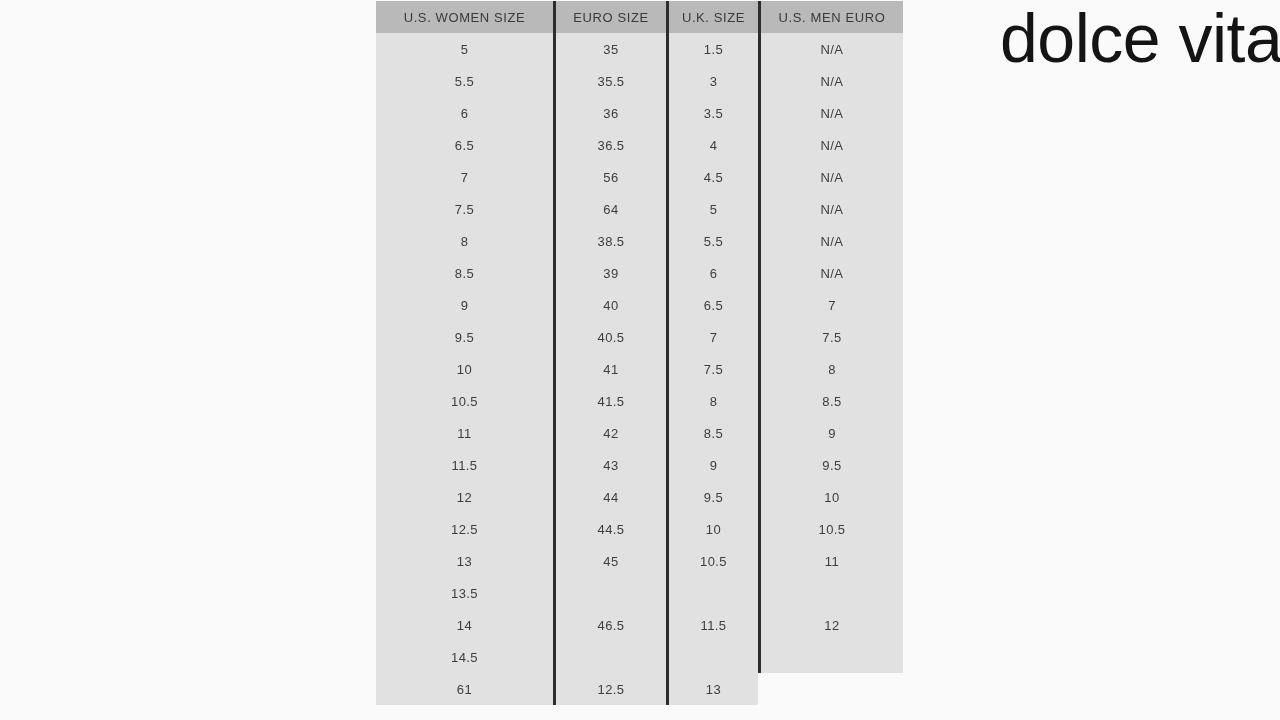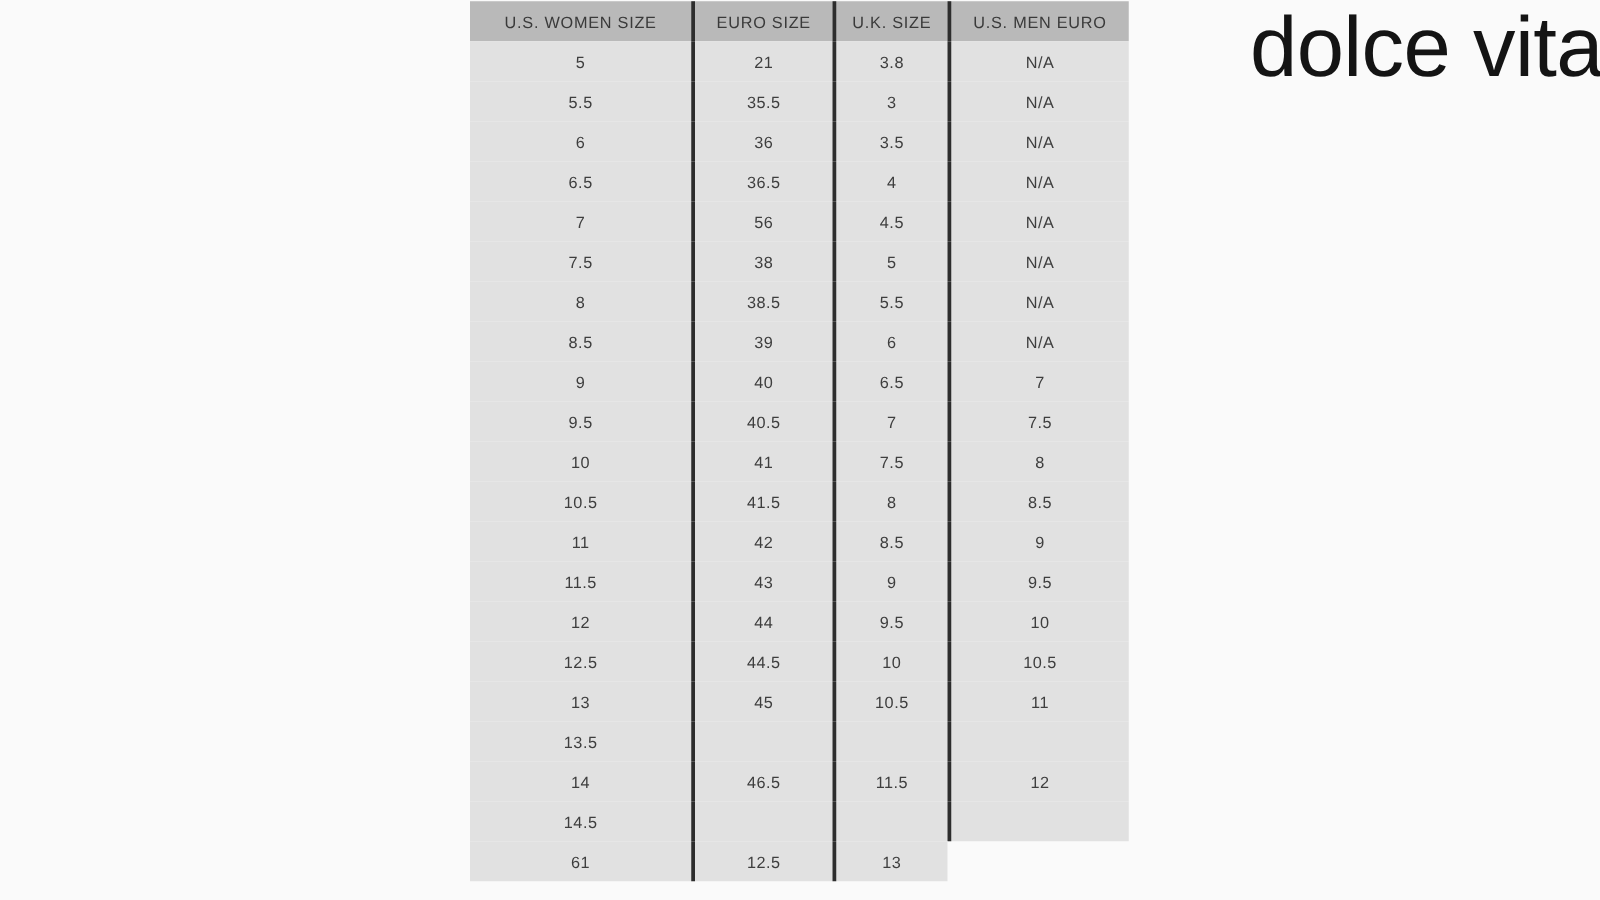--- a/index.html
+++ b/index.html
@@ -75,7 +75,7 @@
     <div id="table-body">
         <div class="trow body-row">
           <div class="cell">5</div>
-          <div class="cell">21</div>
+          <div class="cell">35</div>
           <div class="cell">3.8</div>
           <div class="cell">N/A</div>
         </div>

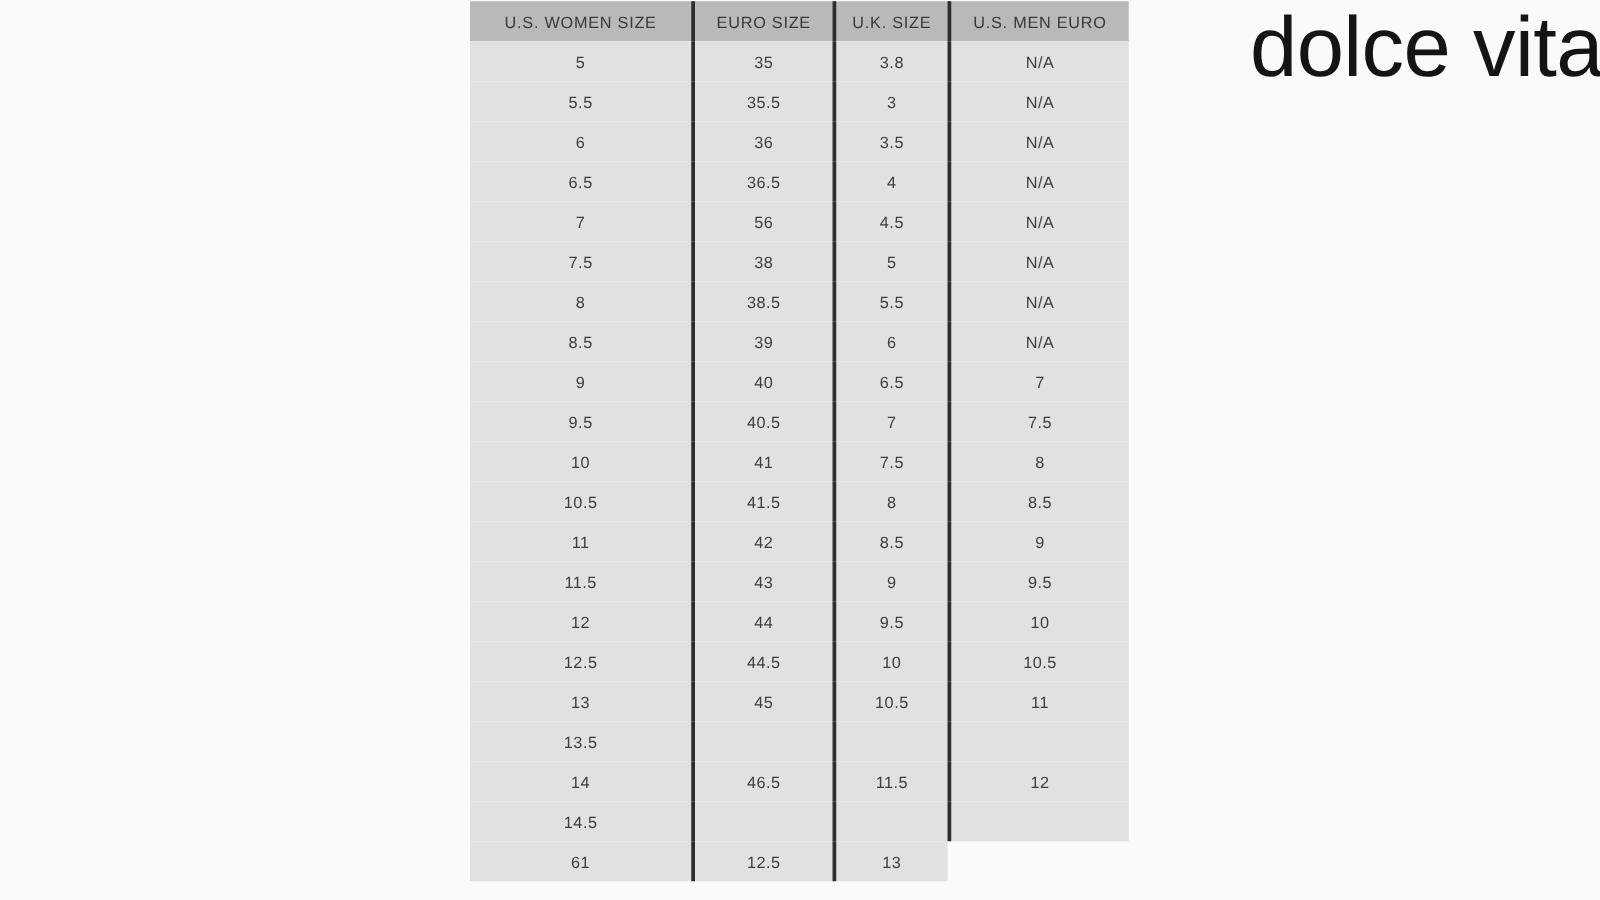--- a/index.html
+++ b/index.html
@@ -76,7 +76,7 @@
         <div class="trow body-row">
           <div class="cell">5</div>
           <div class="cell">35</div>
-          <div class="cell">3.8</div>
+          <div class="cell">1.5</div>
           <div class="cell">N/A</div>
         </div>
         <div class="trow body-row">

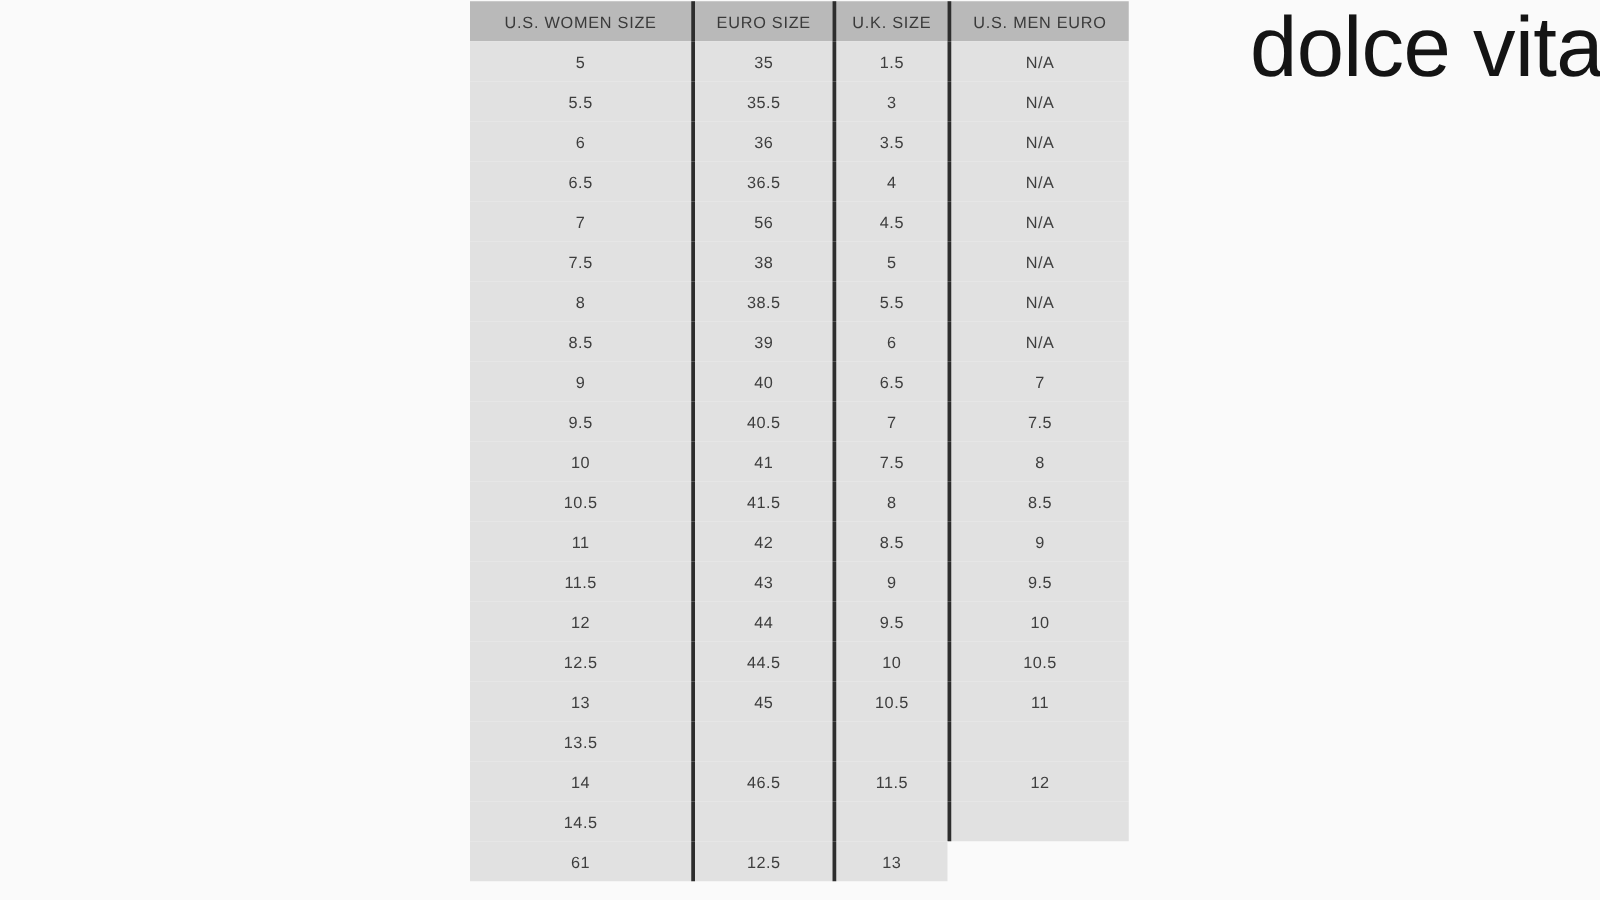--- a/index.html
+++ b/index.html
@@ -105,7 +105,7 @@
         </div>
         <div class="trow body-row">
           <div class="cell">7.5</div>
-          <div class="cell">38</div>
+          <div class="cell">64</div>
           <div class="cell">5</div>
           <div class="cell">N/A</div>
         </div>

